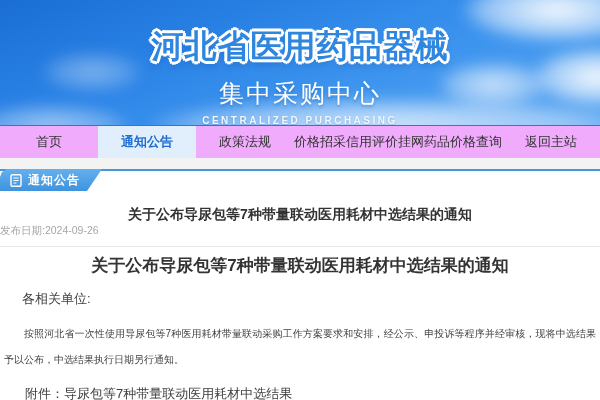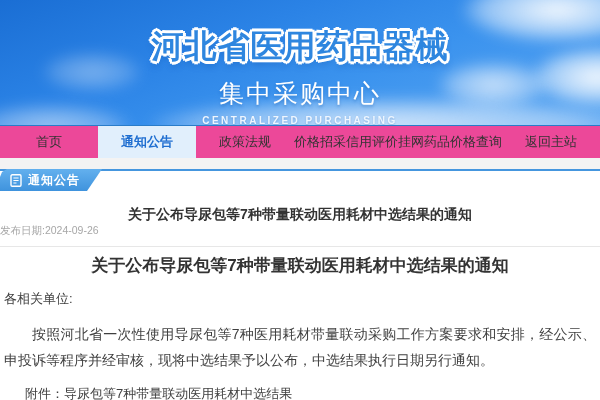--- a/index.html
+++ b/index.html
@@ -32,7 +32,7 @@
     text-shadow:0 1px 2px rgba(20,80,160,0.3); }
 
   
-  .nav { display:flex; width:600px; height:32px; background:#ec4899; }
+  .nav { display:flex; width:600px; height:32px; background:#f0abfc; }
   .nav-item { flex:1; display:flex; align-items:center; justify-content:center;
     font-size:13px; color:#333; white-space:nowrap; cursor:pointer; }
   .nav-item.active { background:#e1effc; color:#1f6ed0; font-weight:bold; }

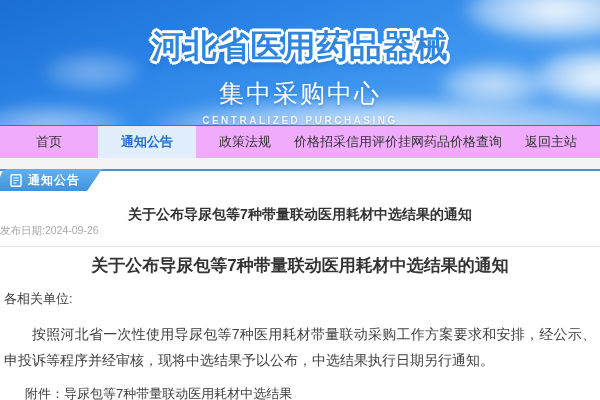--- a/index.html
+++ b/index.html
@@ -54,7 +54,7 @@
   .pub-date  { text-align:left; font-size:10.5px; color:#a7a7a7; }
   .divider   { margin-top:8px; border:none; border-top:1px solid #e7e7e7; width:600px; }
   .main-title{ margin-top:7px; text-align:center; font-size:17px; font-weight:bold; color:#333; }
-  .salutation{ margin-top:13px; padding-left:4px; font-size:13px; color:#3f3f3f; }
+  .salutation{ margin-top:13px; padding-left:22px; font-size:13px; color:#3f3f3f; }
   .body-para { margin:13px 4px 0 4px; font-size:14px; color:#3f3f3f; line-height:26px;
     text-indent:2em; text-align:justify; }
   .attachment{ margin-top:12px; padding-left:25px; font-size:13px; color:#3f3f3f; }

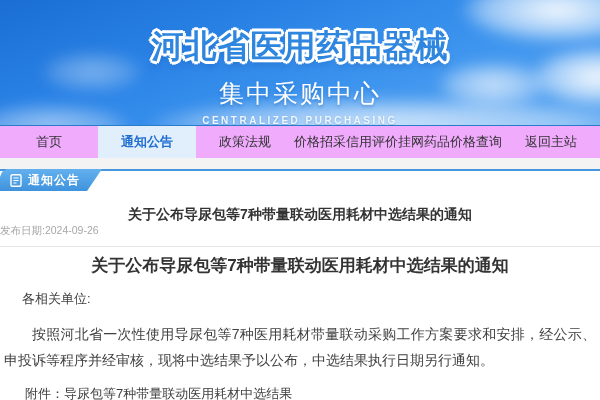--- a/index.html
+++ b/index.html
@@ -55,7 +55,7 @@
   .divider   { margin-top:8px; border:none; border-top:1px solid #e7e7e7; width:600px; }
   .main-title{ margin-top:7px; text-align:center; font-size:17px; font-weight:bold; color:#333; }
   .salutation{ margin-top:13px; padding-left:22px; font-size:13px; color:#3f3f3f; }
-  .body-para { margin:13px 4px 0 4px; font-size:14px; color:#3f3f3f; line-height:26px;
+  .body-para { margin:13px 4px 0 4px; font-size:10px; color:#3f3f3f; line-height:26px;
     text-indent:2em; text-align:justify; }
   .attachment{ margin-top:12px; padding-left:25px; font-size:13px; color:#3f3f3f; }
 </style>

